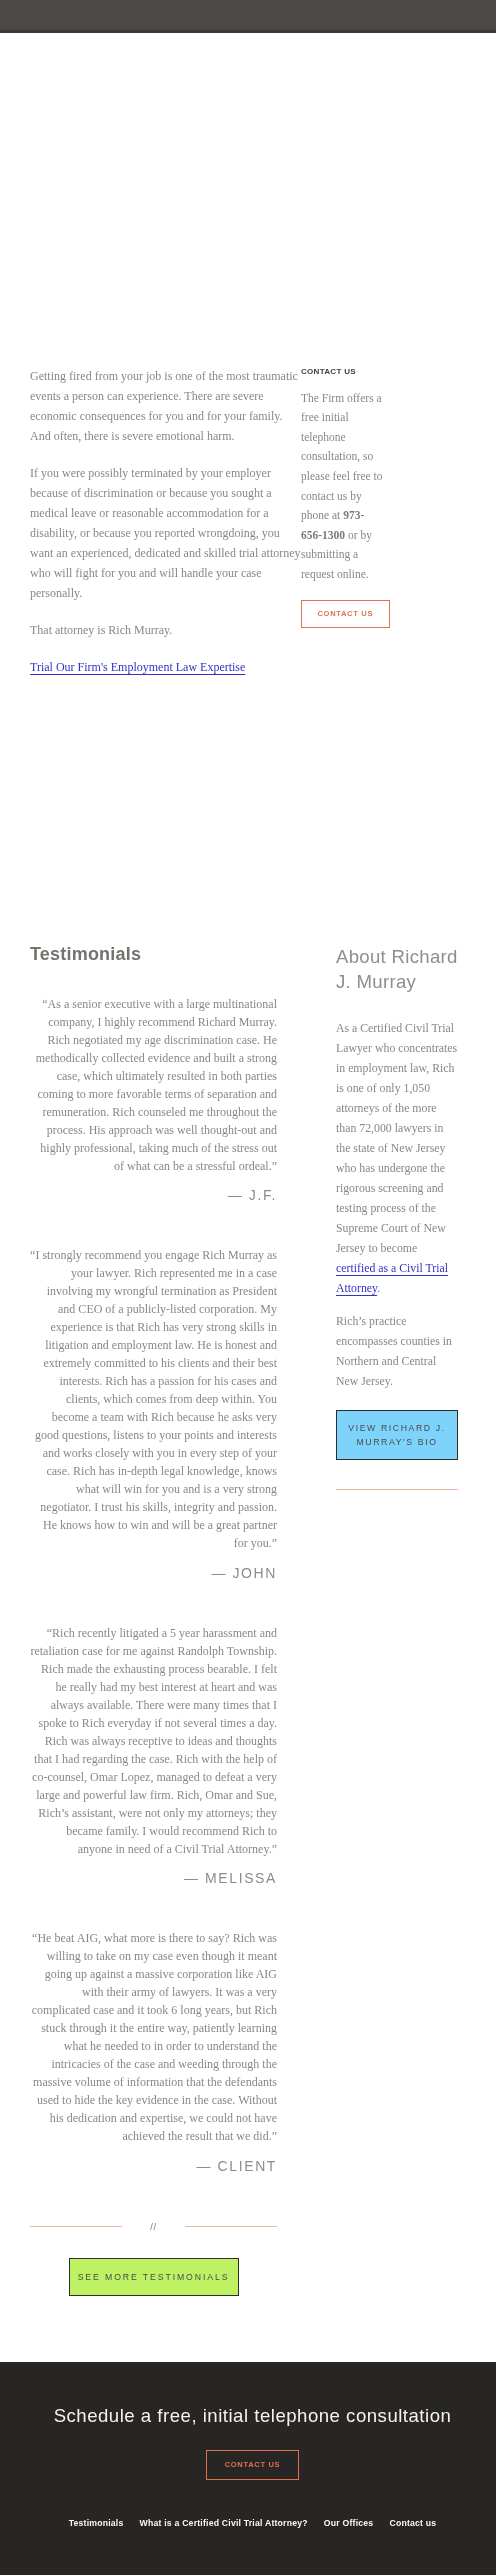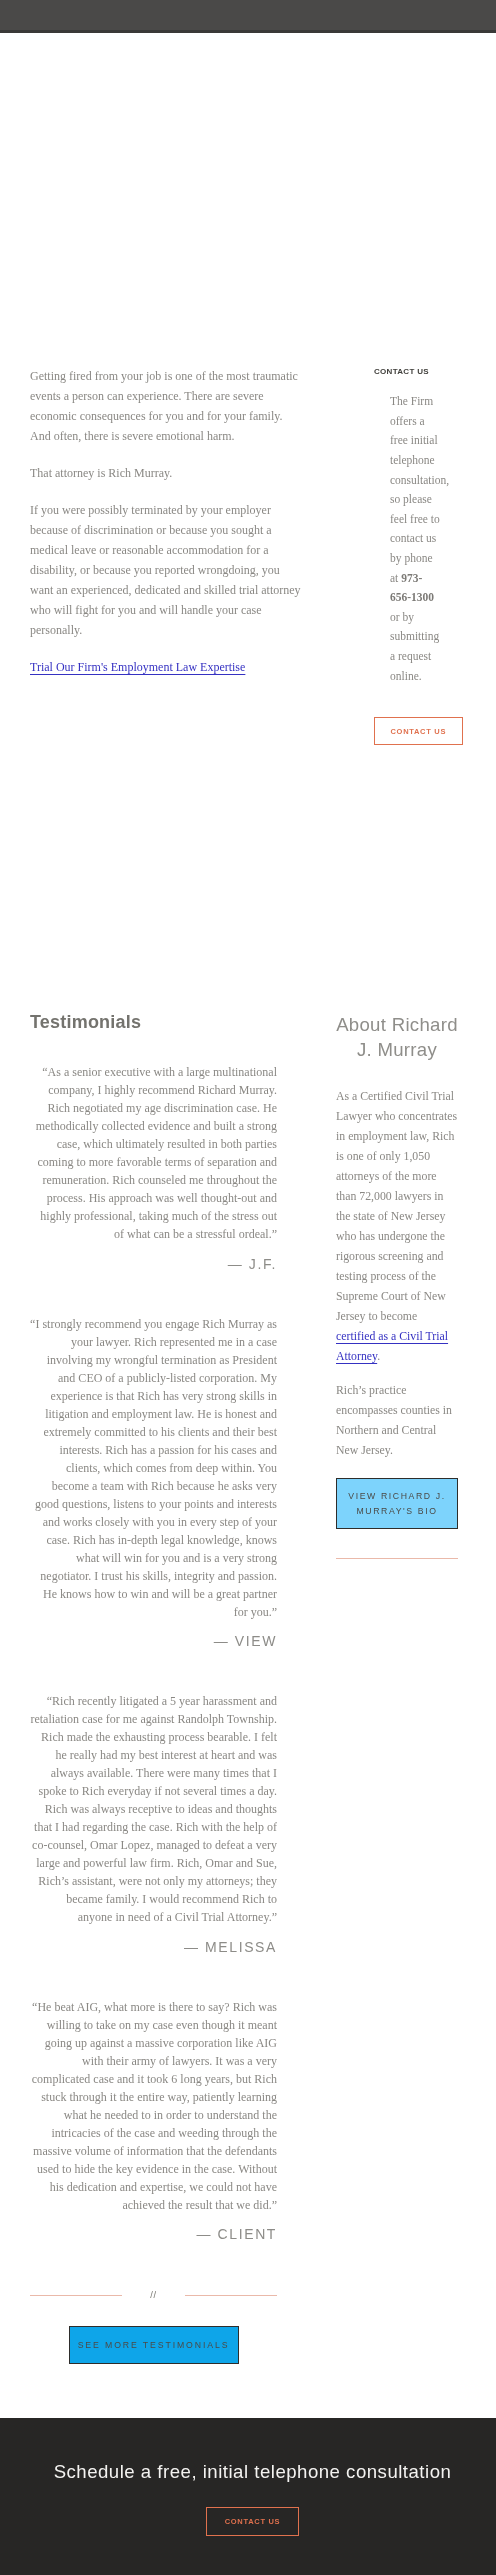--- a/index.html
+++ b/index.html
@@ -15,7 +15,7 @@
   
   .intro {
     display: flex;
-    justify-content: space-between;
+    justify-content: flex-start;
     padding: 333px 40px 0 30px;
   }
   .intro-main { width: 271px; }

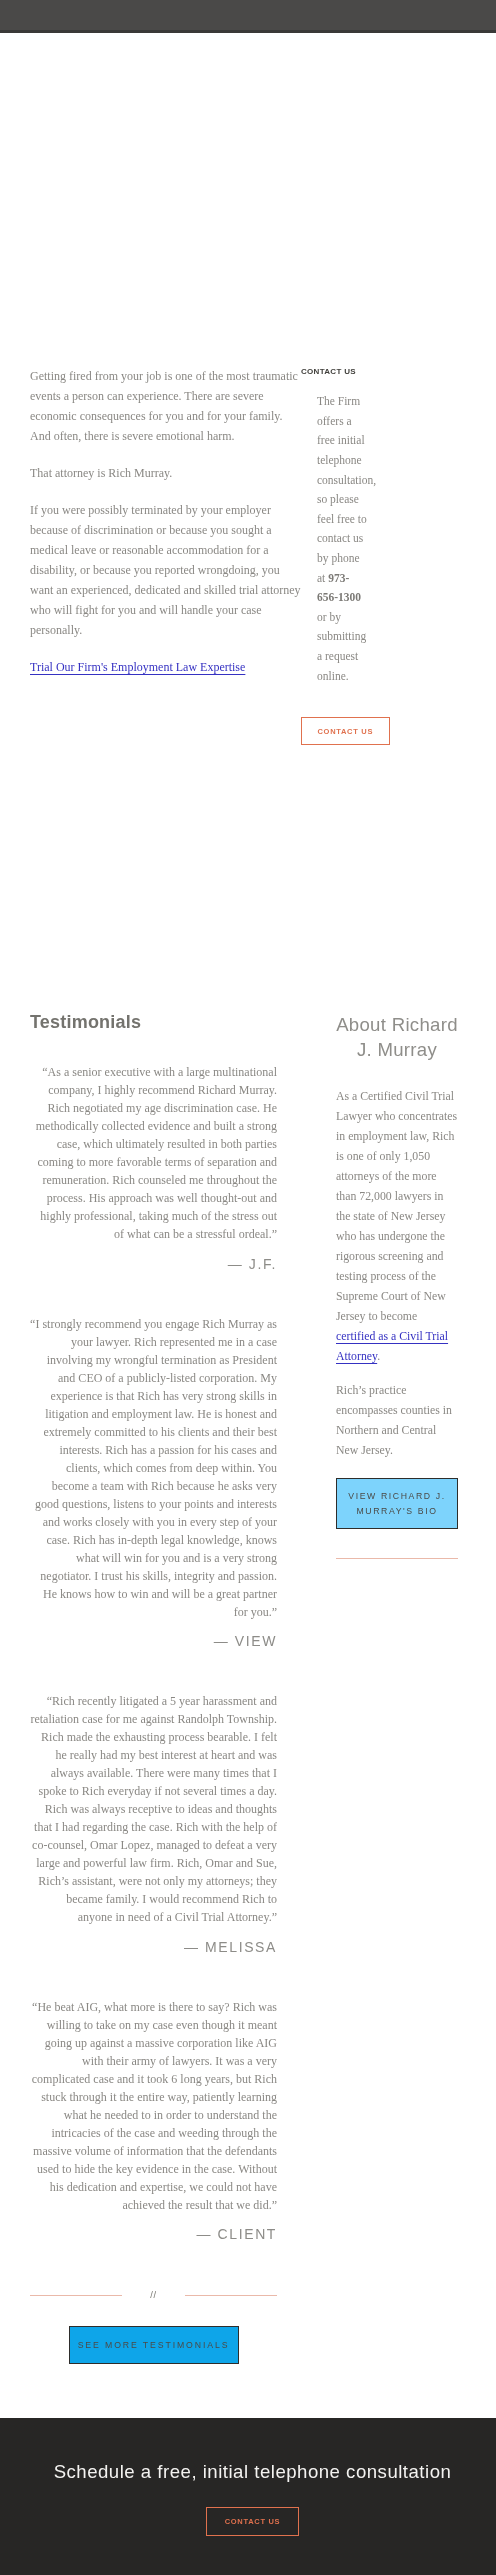--- a/index.html
+++ b/index.html
@@ -43,7 +43,7 @@
     color: #403f3b;
   }
   .intro-sidebar p {
-    margin: 16px;
+    margin: 0;
     font-size: 11.5px;
     line-height: 19.6px;
     color: #8a8884;

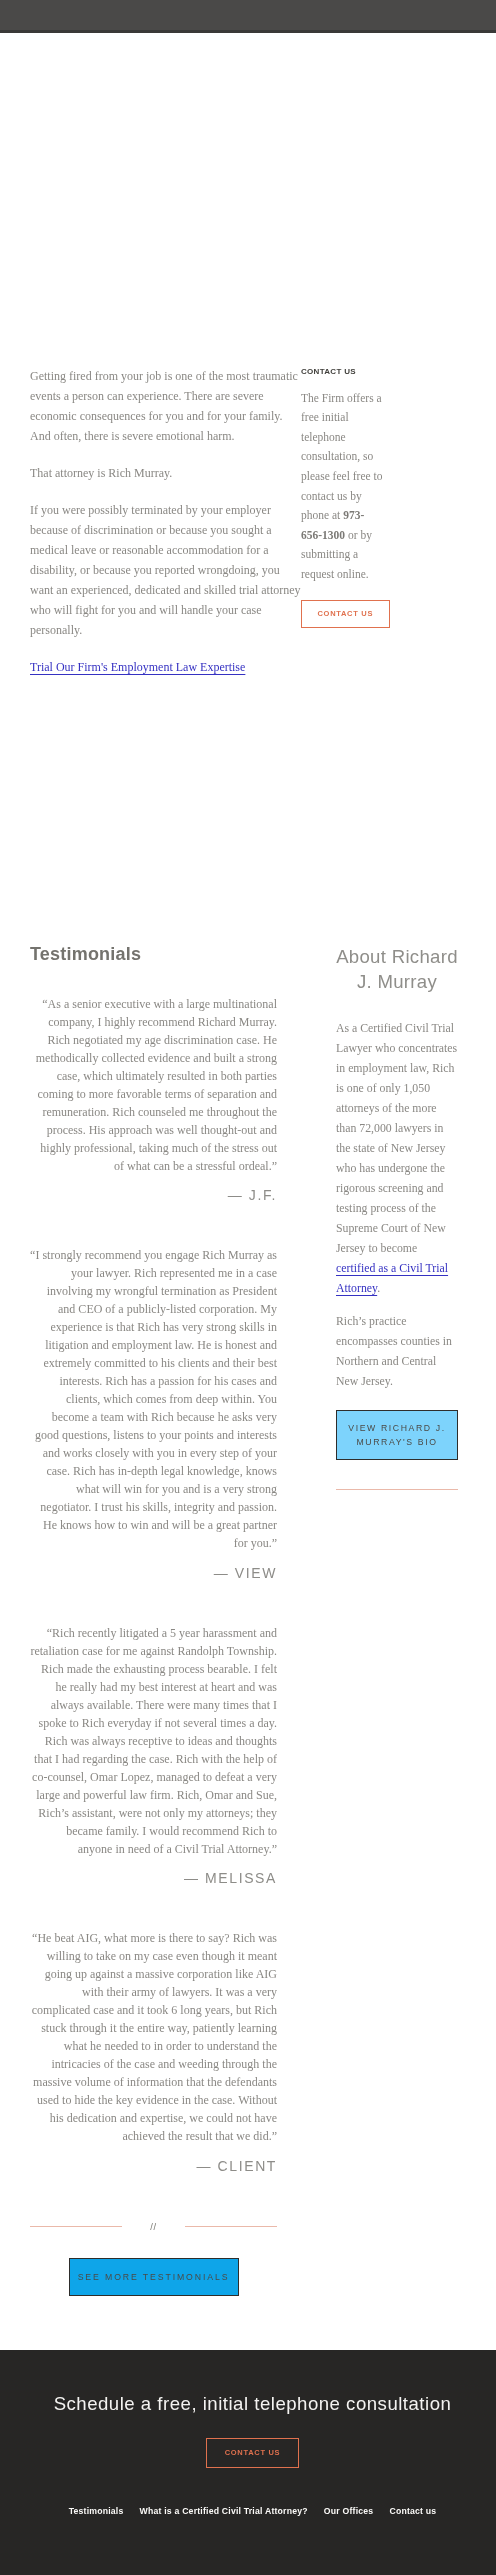--- a/index.html
+++ b/index.html
@@ -201,8 +201,8 @@
 <section class="intro">
   <div class="intro-main">
     <p>Getting fired from your job is one of the most traumatic events a person can experience. There are severe economic consequences for you and for your family. And often, there is severe emotional harm.</p>
+    <p>If you were possibly terminated by your employer because of discrimination or because you sought a medical leave or reasonable accommodation for a disability, or because you reported wrongdoing, you want an experienced, dedicated and skilled trial attorney who will fight for you and will handle your case personally.</p>
     <p>That attorney is Rich Murray.</p>
-    <p>If you were possibly terminated by your employer because of discrimination or because you sought a medical leave or reasonable accommodation for a disability, or because you reported wrongdoing, you want an experienced, dedicated and skilled trial attorney who will fight for you and will handle your case personally.</p>
     <a href="#" class="text-link">Trial Our Firm's Employment Law Expertise</a>
   </div>
   <aside class="intro-sidebar">

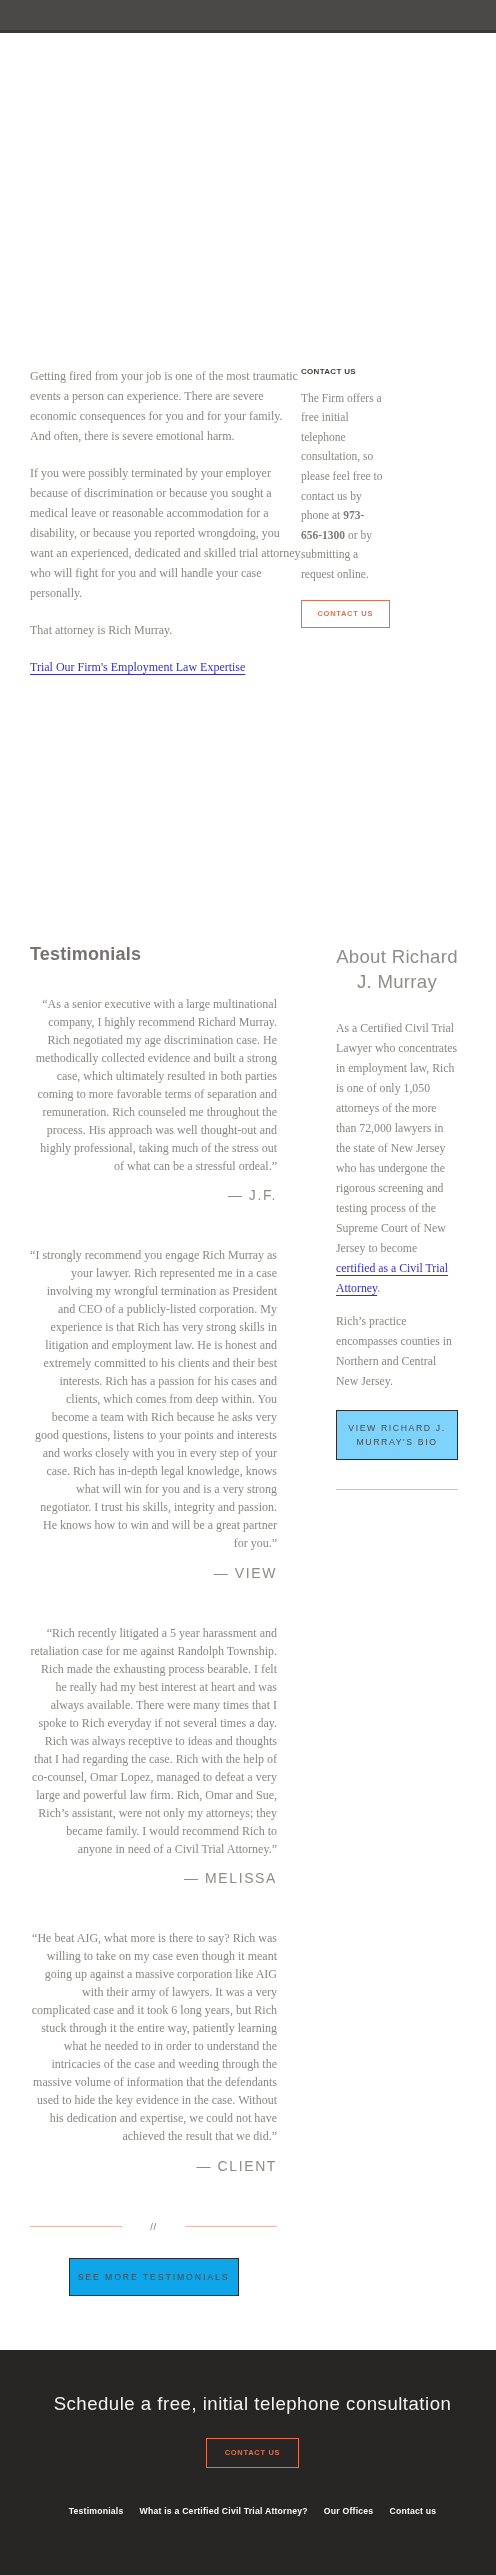--- a/index.html
+++ b/index.html
@@ -132,7 +132,6 @@
     line-height: 25px;
     letter-spacing: 0.3px;
     color: #8f8e8a;
-    text-align: center;
   }
   .col-about p {
     margin: 0 0 13.7px 0;

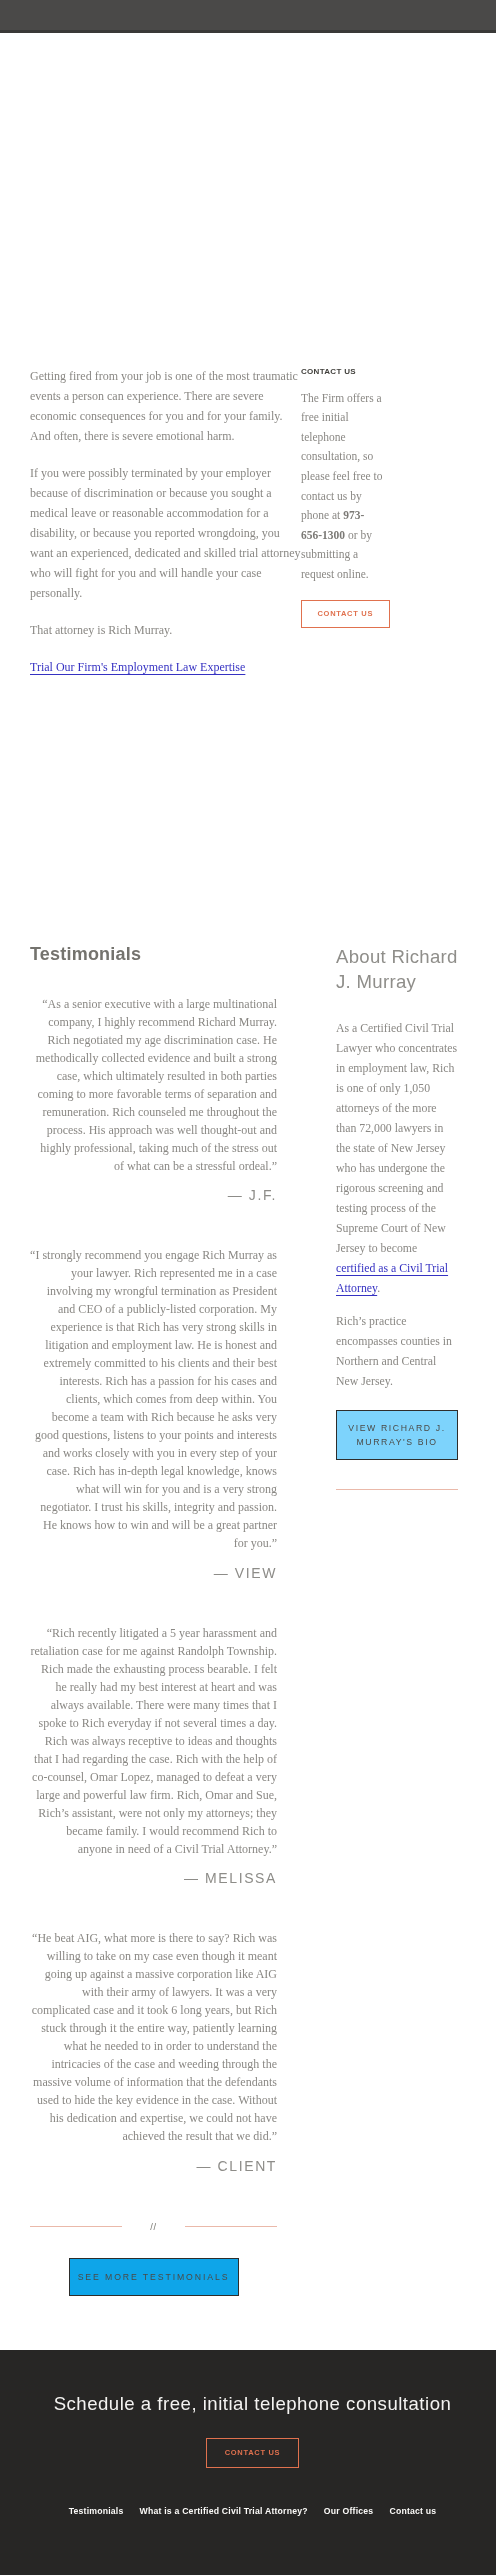--- a/index.html
+++ b/index.html
@@ -222,7 +222,7 @@
 
     <div class="testimonial">
       <p class="quote">“I strongly recommend you engage Rich Murray as your lawyer. Rich represented me in a case involving my wrongful termination as President and CEO of a publicly-listed corporation. My experience is that Rich has very strong skills in litigation and employment law. He is honest and extremely committed to his clients and their best interests. Rich has a passion for his cases and clients, which comes from deep within. You become a team with Rich because he asks very good questions, listens to your points and interests and works closely with you in every step of your case. Rich has in-depth legal knowledge, knows what will win for you and is a very strong negotiator. I trust his skills, integrity and passion. He knows how to win and will be a great partner for you.”</p>
-      <div class="attribution">— VIEW</div>
+      <div class="attribution">— JOHN</div>
     </div>
 
     <div class="testimonial">

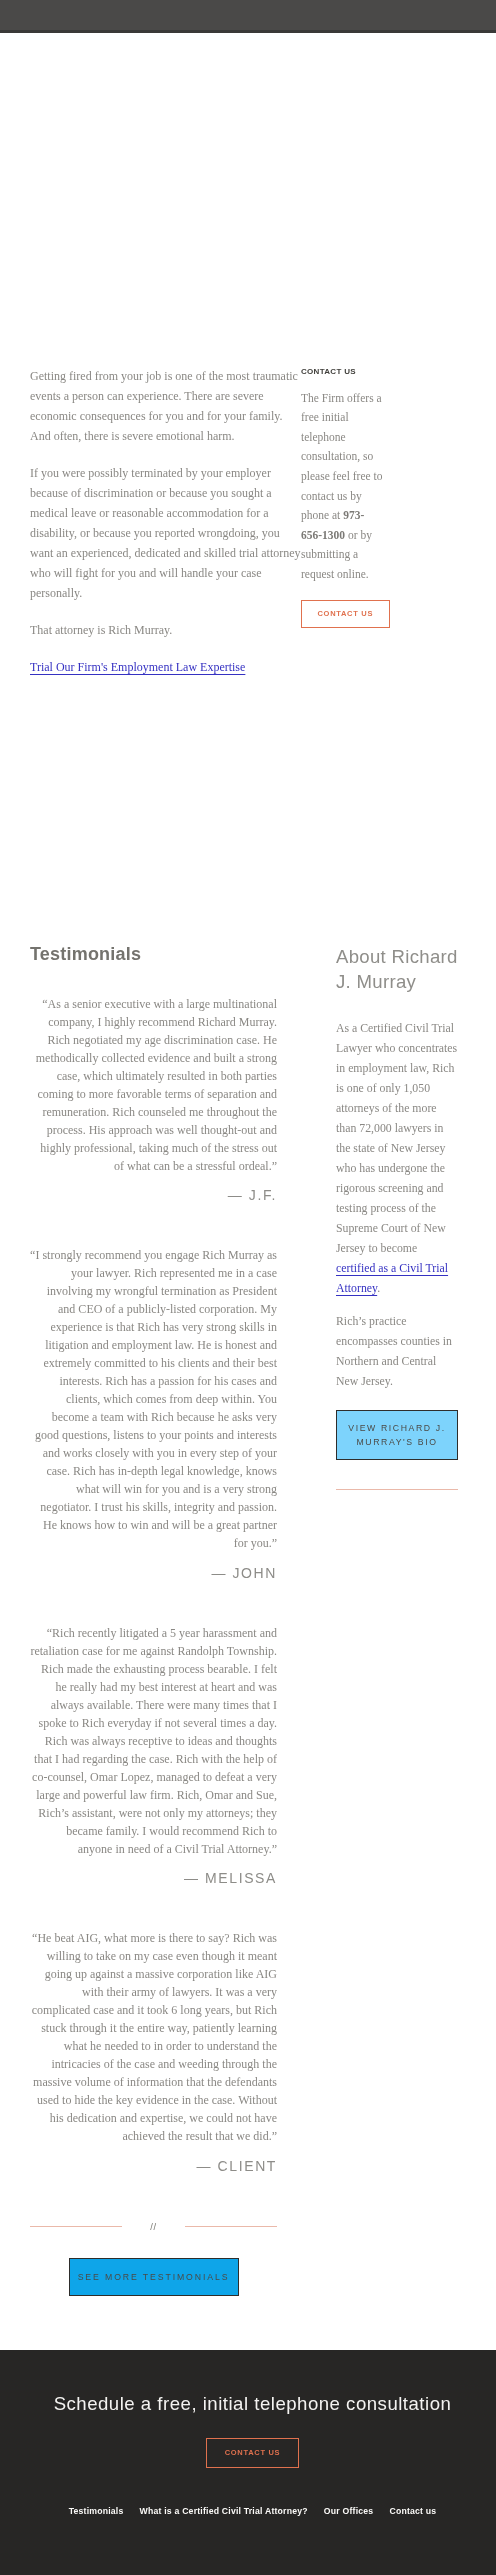--- a/index.html
+++ b/index.html
@@ -110,11 +110,11 @@
   }
   .btn-see-more {
     display: block;
-    margin: 0 auto;
+    margin: 12px auto;
     width: 170px;
     padding: 13px 0;
     border: 1.2px solid #2e2d2b;
-    background: #0ea5e9;
+    background: #bef264;
     color: #4b4a46;
     font-family: "Liberation Sans", sans-serif;
     font-size: 8.7px;

